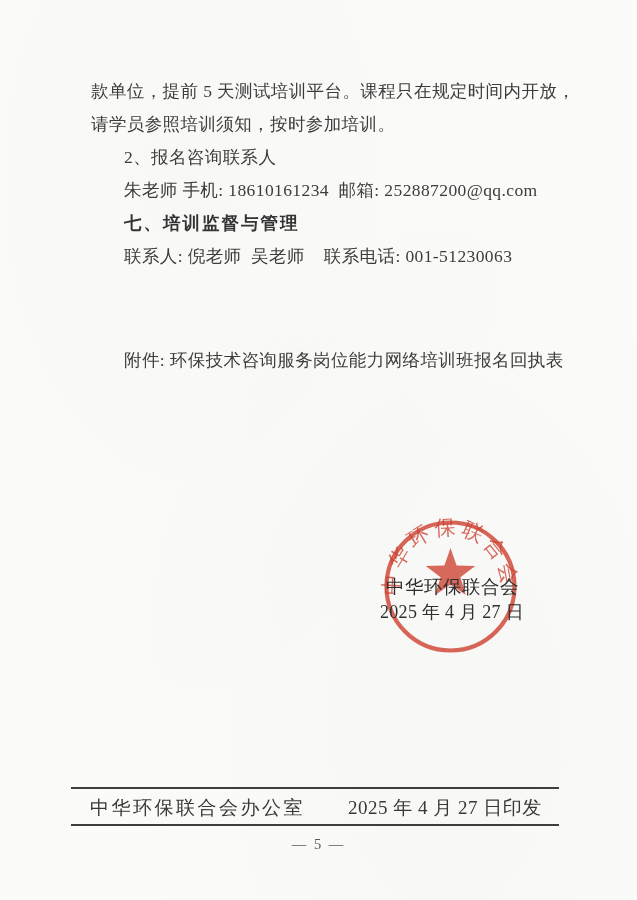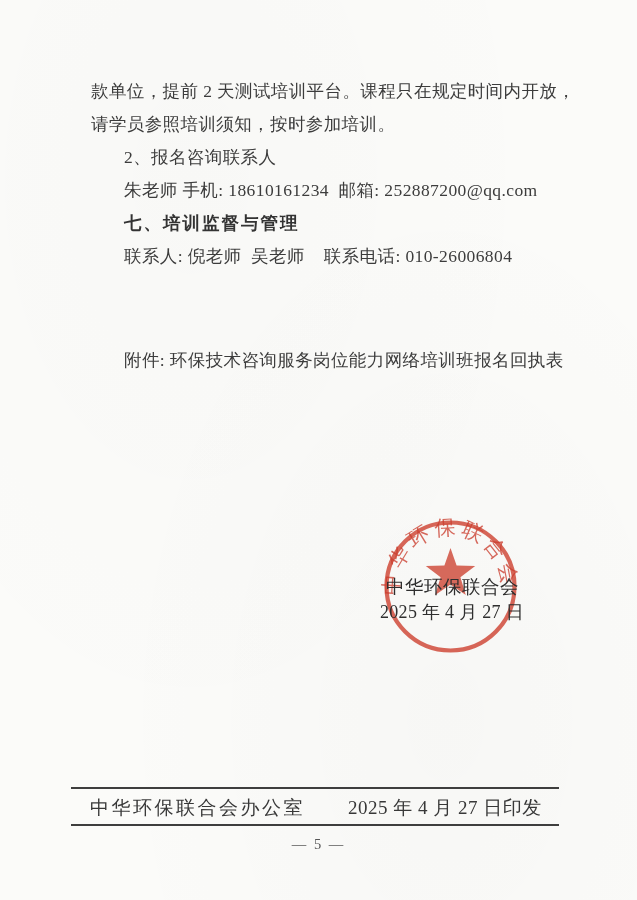--- a/index.html
+++ b/index.html
@@ -116,7 +116,7 @@
 <div class="page">
 
   <div class="text-block">
-    <div class="line">款单位，提前 2 天测试培训平台。课程只在规定时间内开放，</div>
+    <div class="line">款单位，提前 5 天测试培训平台。课程只在规定时间内开放，</div>
     <div class="line">请学员参照培训须知，按时参加培训。</div>
     <div class="line indent">2、报名咨询联系人</div>
     <div class="line indent">朱老师 手机: 18610161234  邮箱: 252887200@qq.com</div>

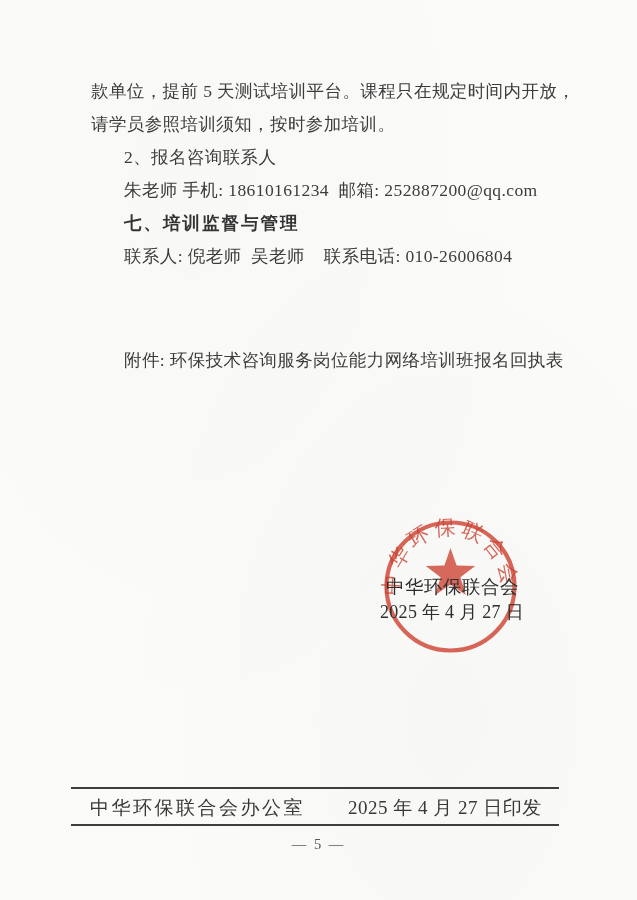--- a/index.html
+++ b/index.html
@@ -121,7 +121,7 @@
     <div class="line indent">2、报名咨询联系人</div>
     <div class="line indent">朱老师 手机: 18610161234  邮箱: 252887200@qq.com</div>
     <div class="line indent heading">七、培训监督与管理</div>
-    <div class="line indent">联系人: 倪老师  吴老师    联系电话: 010-26006804</div>
+    <div class="line indent">联系人: 倪老师  吴老师    联系电话: 001-51230063</div>
   </div>
 
   <div class="line indent attachment">附件: 环保技术咨询服务岗位能力网络培训班报名回执表</div>

